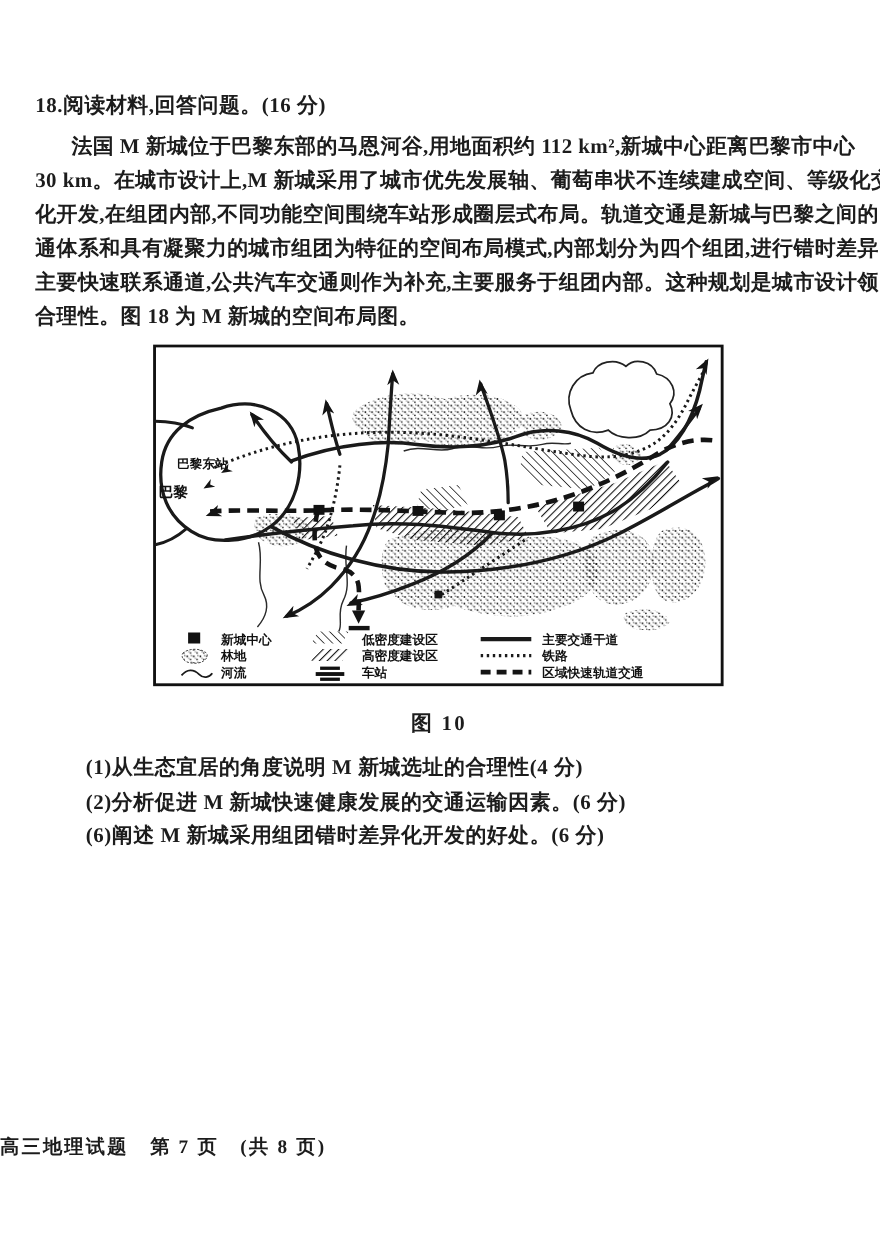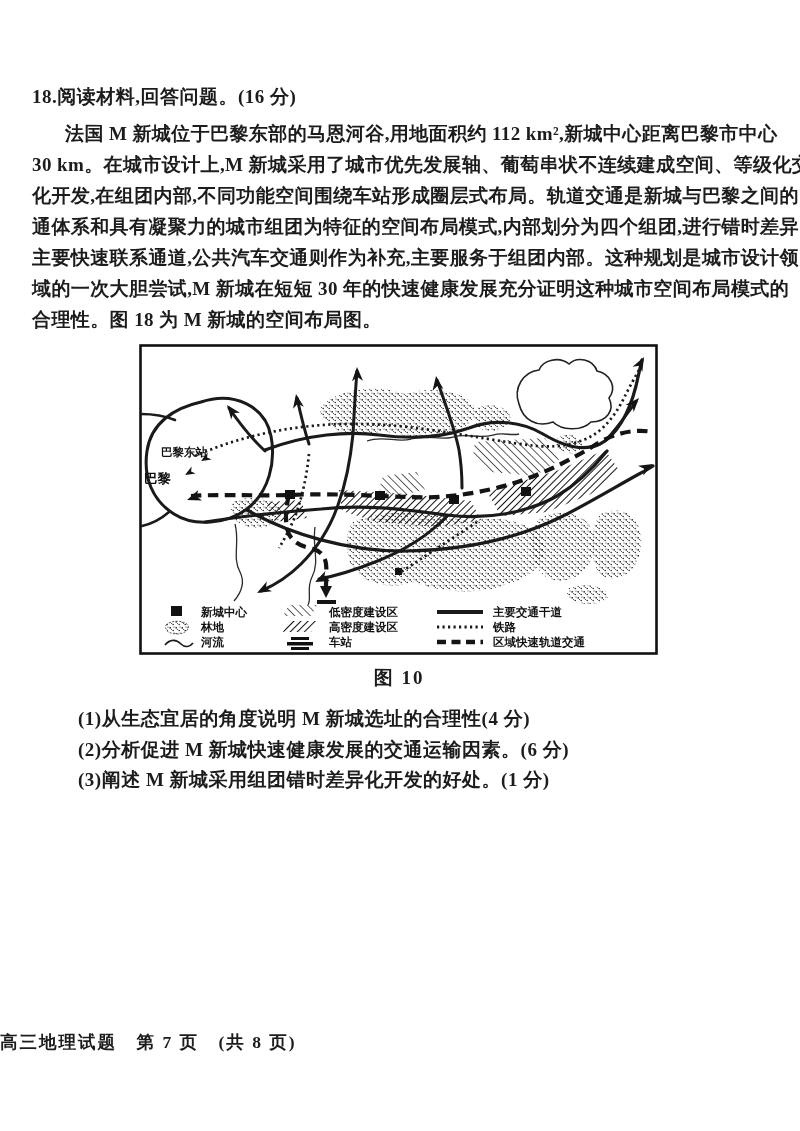--- a/index.html
+++ b/index.html
@@ -51,7 +51,6 @@
       <div class="jline">化开发,在组团内部,不同功能空间围绕车站形成圈层式布局。轨道交通是新城与巴黎之间的</div>
       <div class="jline">通体系和具有凝聚力的城市组团为特征的空间布局模式,内部划分为四个组团,进行错时差异</div>
       <div class="jline">主要快速联系通道,公共汽车交通则作为补充,主要服务于组团内部。这种规划是城市设计领</div>
-      <div class="jline">域的一次大胆尝试,M 新城在短短 30 年的快速健康发展充分证明这种城市空间布局模式的</div>
       <div class="lastline">合理性。图 18 为 M 新城的空间布局图。</div>
     </div>
 

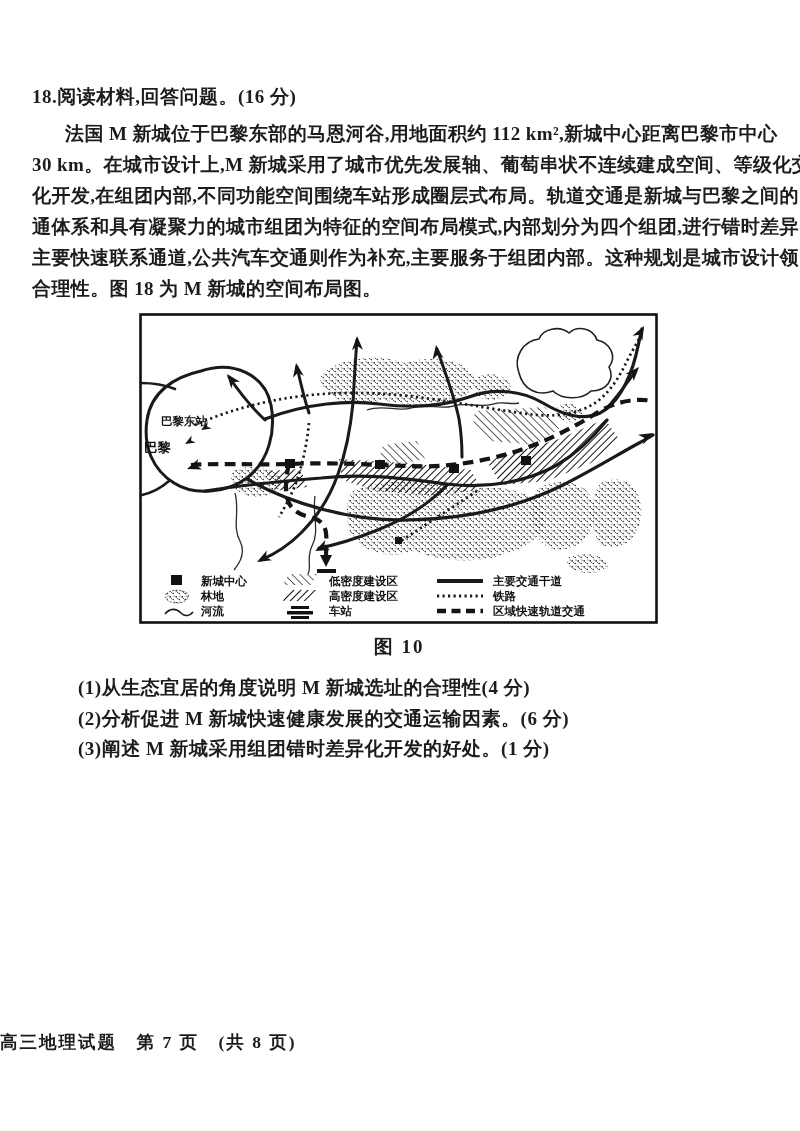--- a/index.html
+++ b/index.html
@@ -24,7 +24,7 @@
   .para .lastline{line-height:31px;letter-spacing:.4px;}
   .figwrap{width:520px;margin:9px auto 0 auto;}
   .figwrap svg{display:block;}
-  .figcaption{text-align:center;font-size:19px;font-weight:700;margin-top:9px;letter-spacing:2px;}
+  .figcaption{text-align:center;font-size:19px;font-weight:700;margin-top:20px;letter-spacing:2px;}
   .questions{margin:13px 0 0 46px;font-size:19px;font-weight:600;}
   .questions .qline{line-height:30.5px;letter-spacing:.5px;}
   .footer{

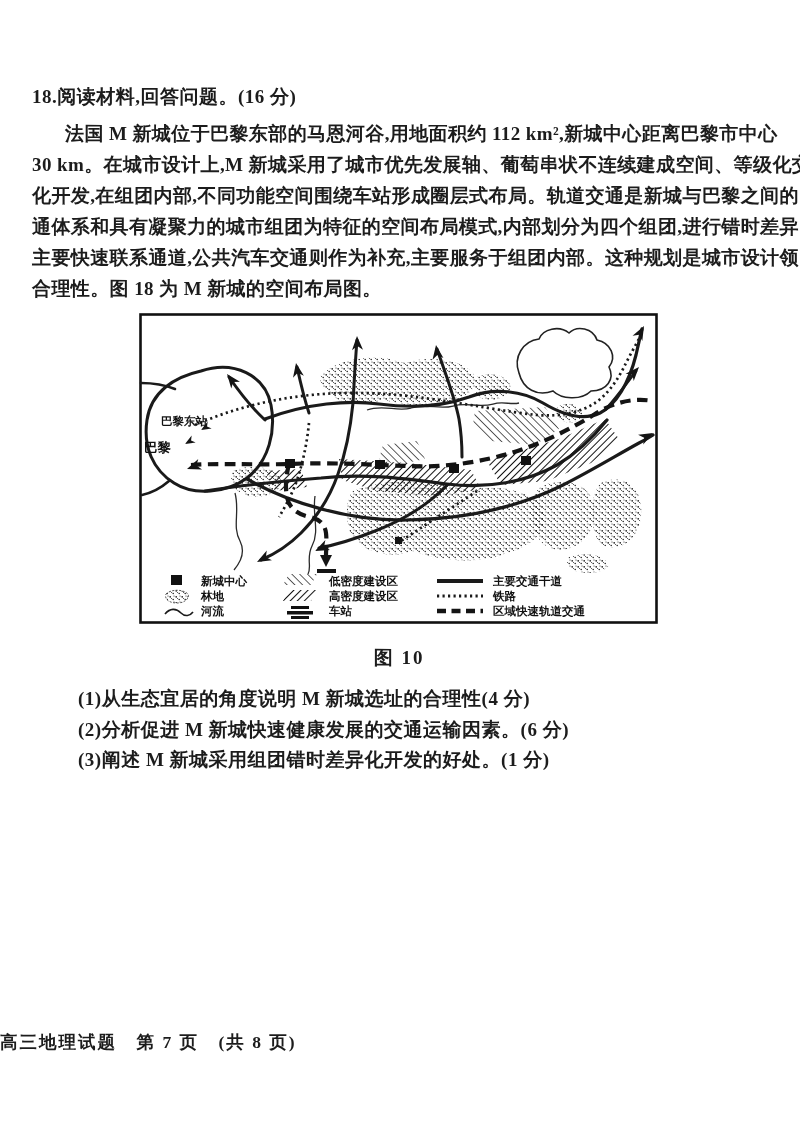--- a/index.html
+++ b/index.html
@@ -213,7 +213,7 @@
     <div class="questions">
       <div class="qline">(1)从生态宜居的角度说明 M 新城选址的合理性(4 分)</div>
       <div class="qline">(2)分析促进 M 新城快速健康发展的交通运输因素。(6 分)</div>
-      <div class="qline">(3)阐述 M 新城采用组团错时差异化开发的好处。(1 分)</div>
+      <div class="qline">(6)阐述 M 新城采用组团错时差异化开发的好处。(6 分)</div>
     </div>
 
   </div>

